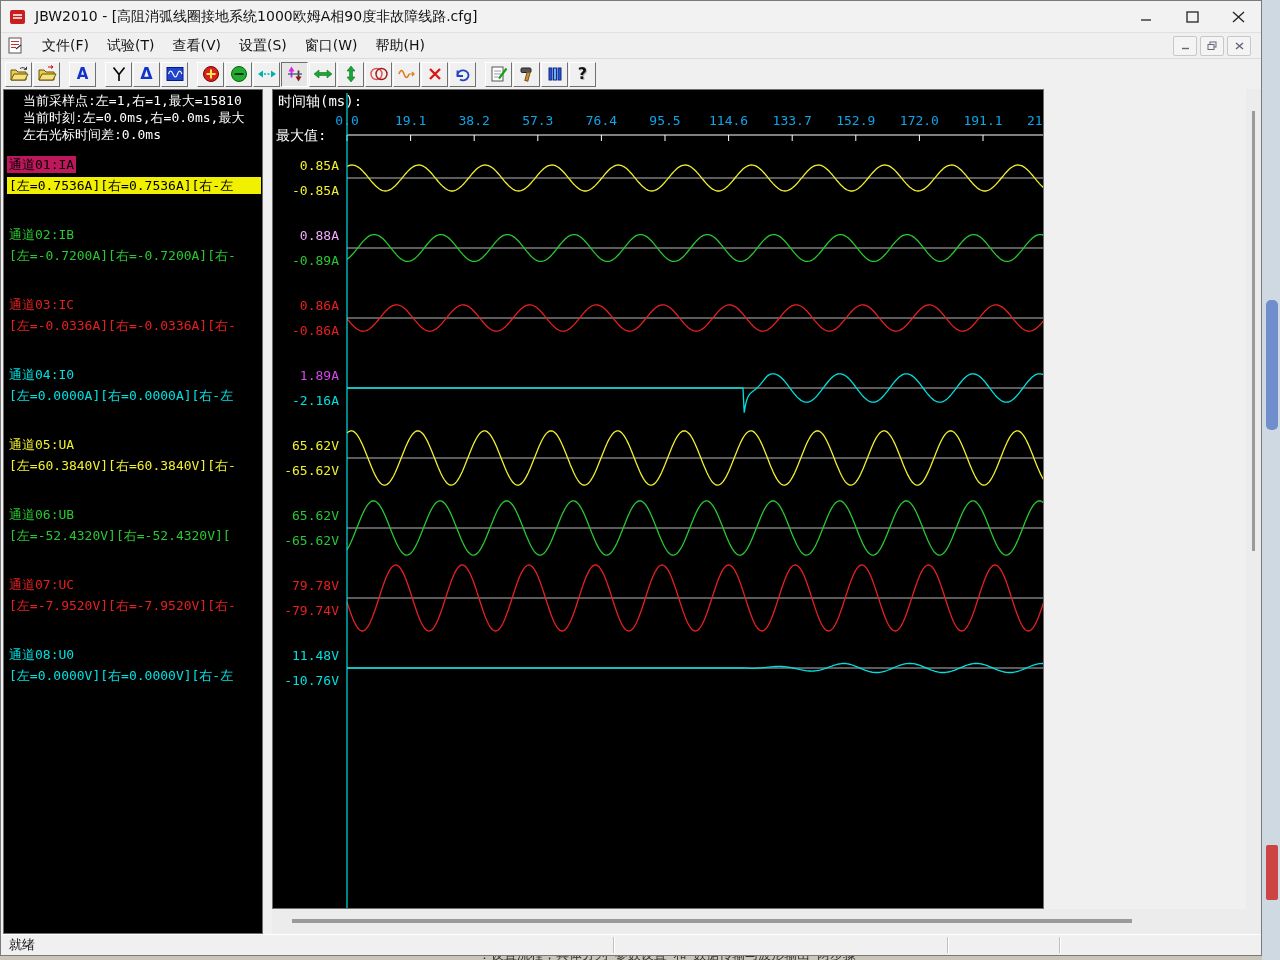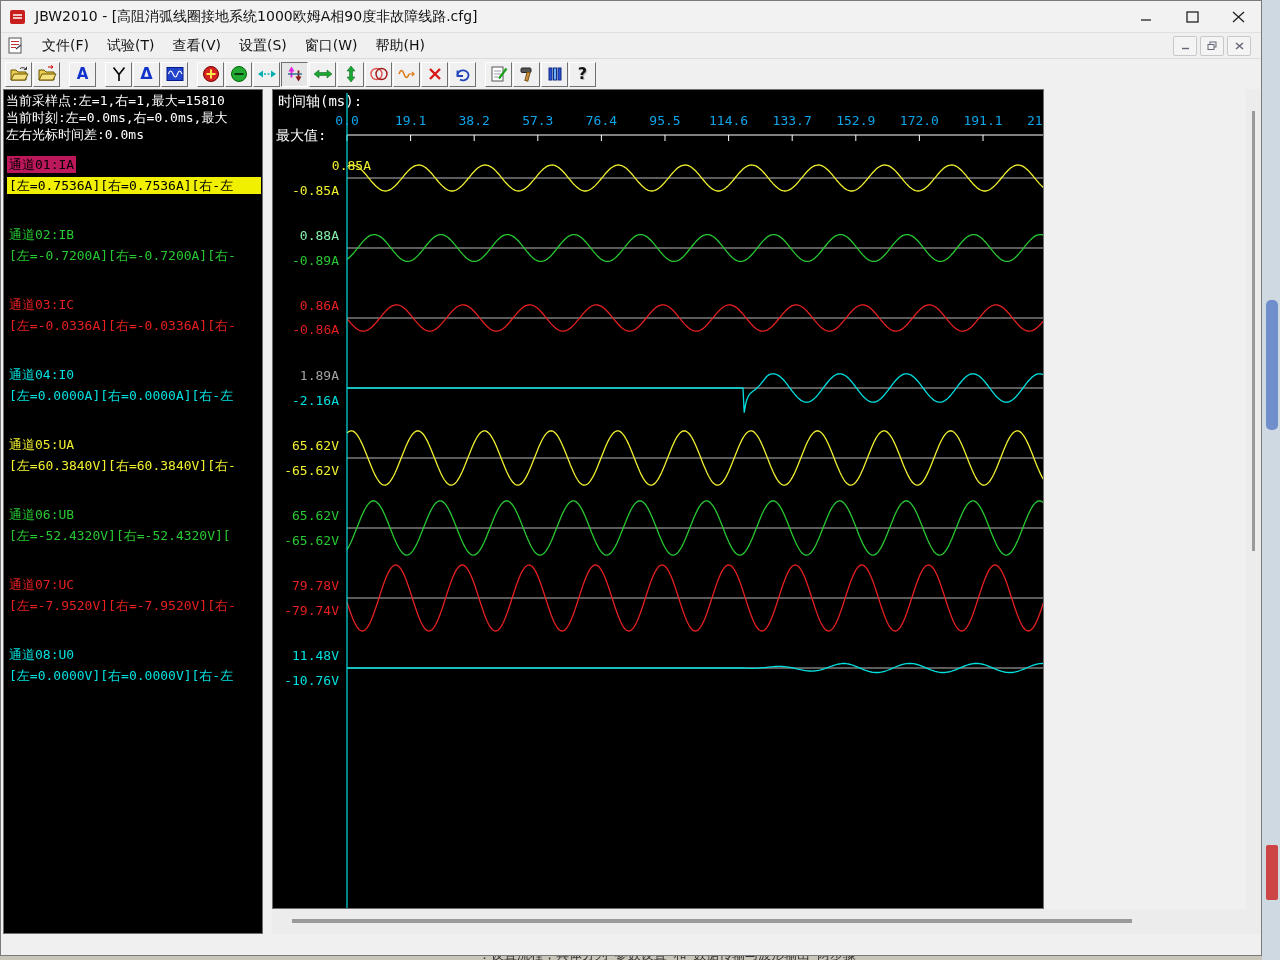--- a/index.html
+++ b/index.html
@@ -35,7 +35,7 @@
   .left-panel{position:absolute;left:2px;top:0;width:260px;height:845px;background:#000;
               border:1px solid #6e6e6e;box-sizing:border-box;overflow:hidden;color:#fff;
               font-family:"DejaVu Sans Mono","DejaVu Sans",monospace;font-size:13px;}
-  .info-line{white-space:nowrap;overflow:hidden;line-height:17px;padding-left:2px;color:#fff;}
+  .info-line{white-space:nowrap;overflow:hidden;line-height:17px;padding-left:19px;color:#fff;}
   .info-lines{position:absolute;left:0;top:2px;width:256px;}
   .ch-block{position:absolute;left:3px;width:254px;overflow:hidden;}
   .ch-label{display:inline-block;white-space:nowrap;line-height:17px;padding:0 2px;}

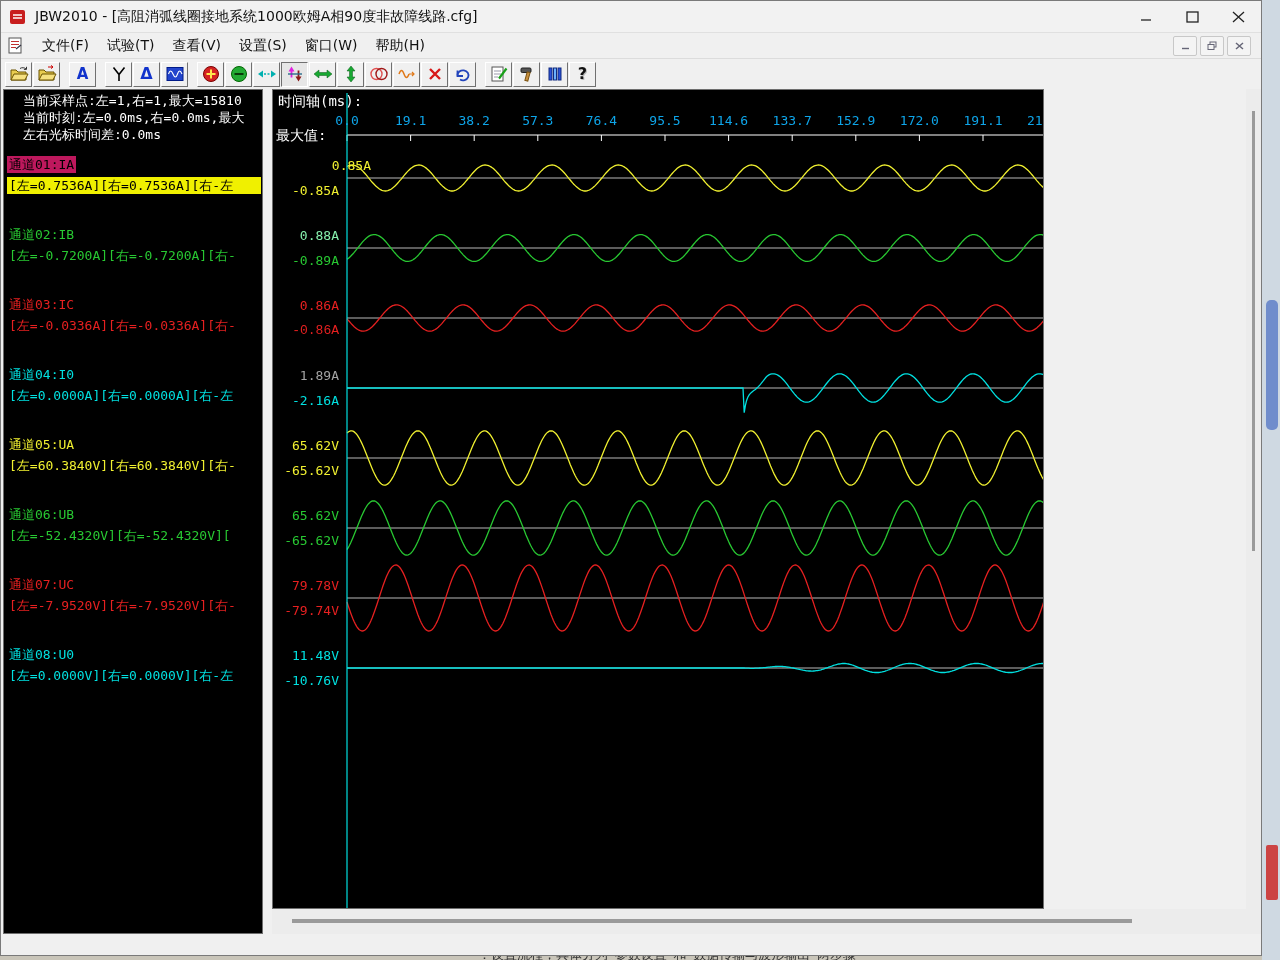--- a/index.html
+++ b/index.html
@@ -368,7 +368,7 @@
               <div class="tick-label" style="left: 934.4px;">267.5</div>
             </div>
           <div id="max-labels">
-              <div class="maxval" style="top: 68px; left: 0px; color: rgb(240, 240, 48); margin-left: 32px;">0.85A</div>
+              <div class="maxval" style="top: 68px; left: 0px; color: rgb(240, 240, 48);">0.85A</div>
               <div class="maxval" style="top: 93px; left: 0px; color: rgb(240, 240, 48);">-0.85A</div>
               <div class="maxval" style="top: 138px; left: 0px; color: #86efac;">0.88A</div>
               <div class="maxval" style="top: 163px; left: 0px; color: rgb(40, 200, 50);">-0.89A</div>

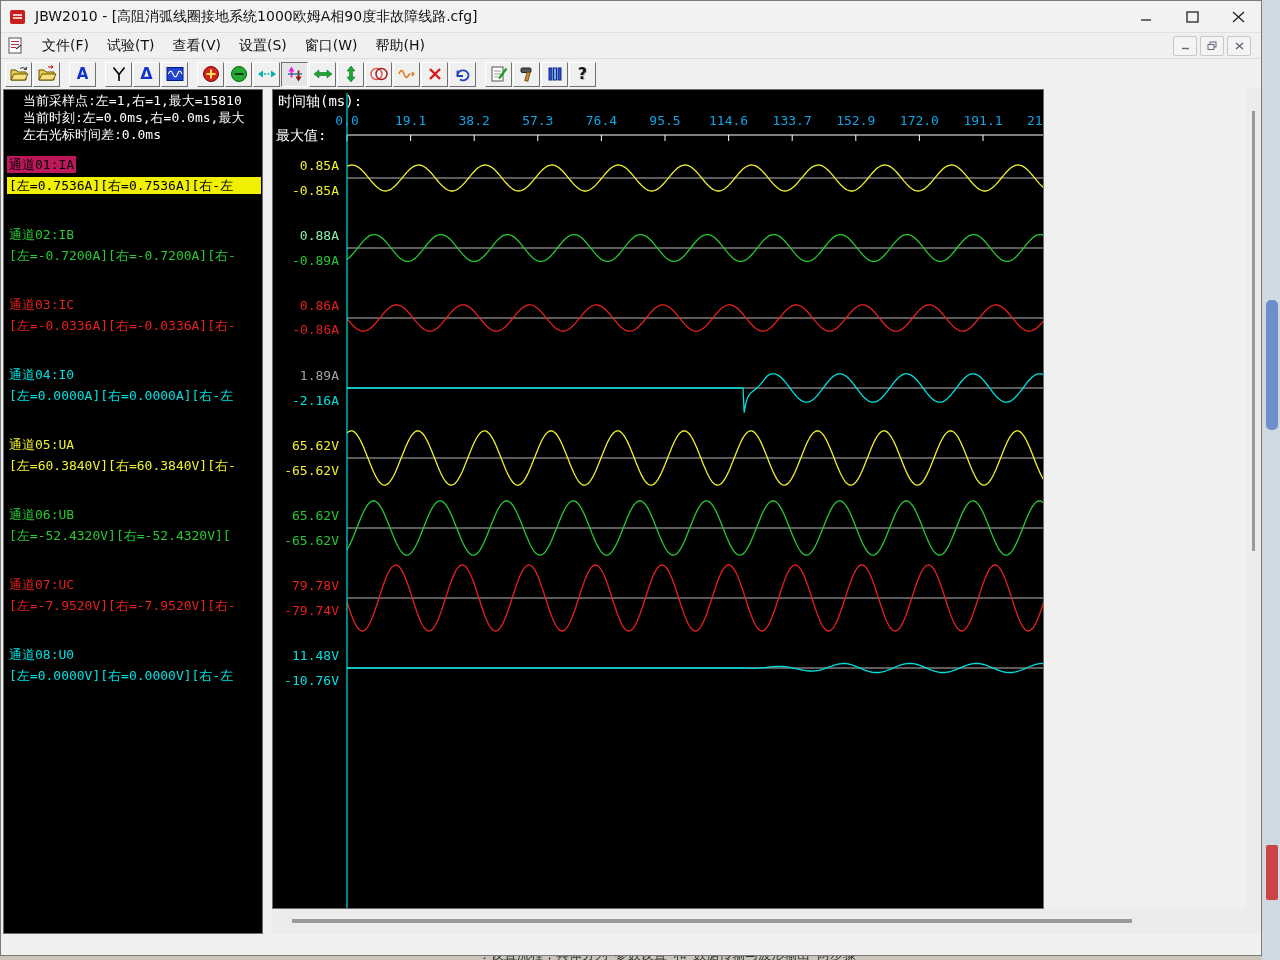--- a/index.html
+++ b/index.html
@@ -370,7 +370,7 @@
           <div id="max-labels">
               <div class="maxval" style="top: 68px; left: 0px; color: rgb(240, 240, 48);">0.85A</div>
               <div class="maxval" style="top: 93px; left: 0px; color: rgb(240, 240, 48);">-0.85A</div>
-              <div class="maxval" style="top: 138px; left: 0px; color: #86efac;">0.88A</div>
+              <div class="maxval" style="top: 138px; left: 0px; color: #f0abfc;">0.88A</div>
               <div class="maxval" style="top: 163px; left: 0px; color: rgb(40, 200, 50);">-0.89A</div>
               <div class="maxval" style="top: 208px; left: 0px; color: rgb(230, 32, 32);">0.86A</div>
               <div class="maxval" style="top: 233px; left: 0px; color: rgb(230, 32, 32); font-family: Liberation Mono, monospace;">-0.86A</div>

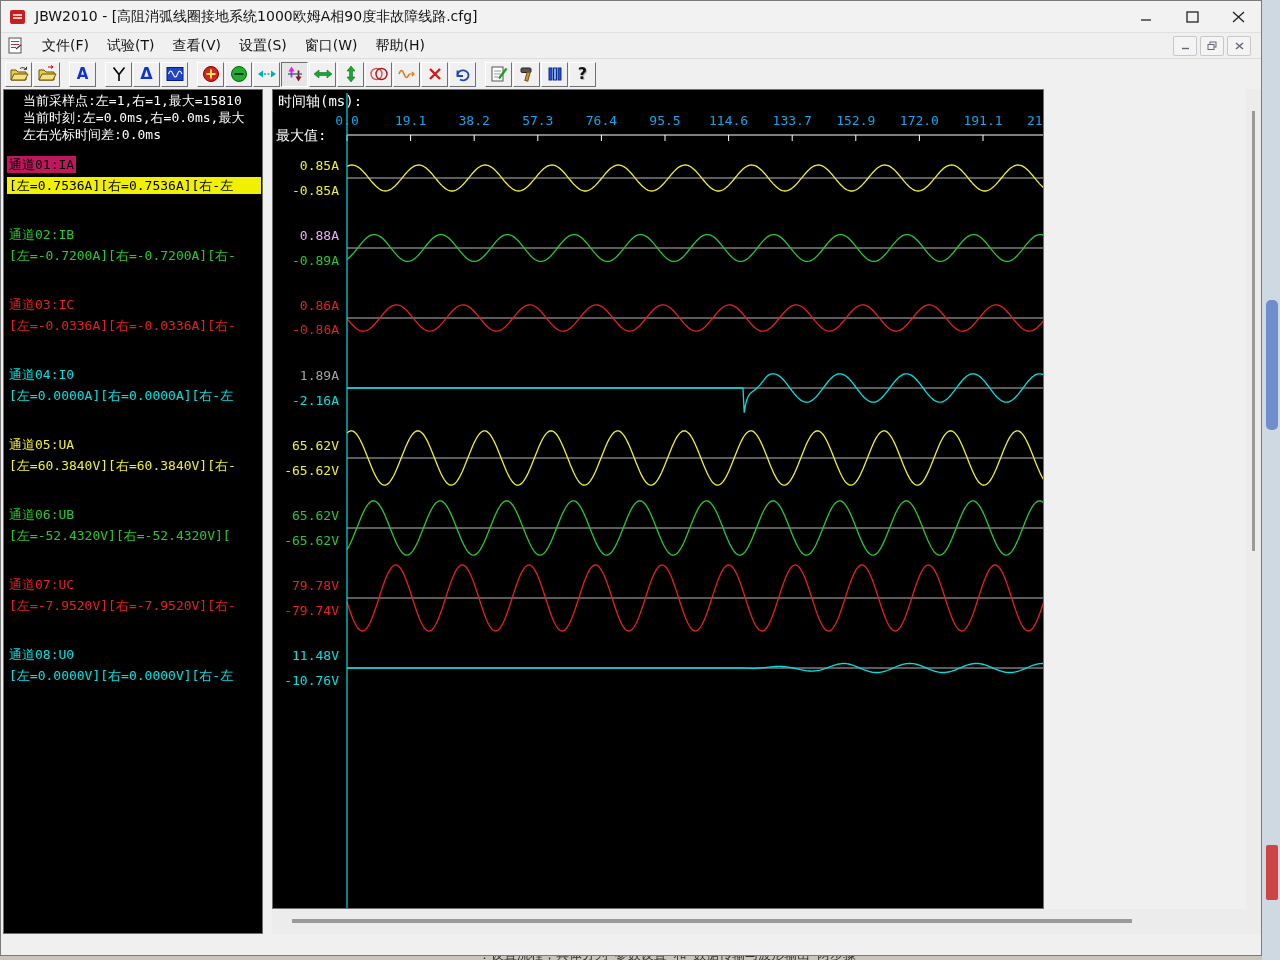--- a/index.html
+++ b/index.html
@@ -373,7 +373,7 @@
               <div class="maxval" style="top: 138px; left: 0px; color: #f0abfc;">0.88A</div>
               <div class="maxval" style="top: 163px; left: 0px; color: rgb(40, 200, 50);">-0.89A</div>
               <div class="maxval" style="top: 208px; left: 0px; color: rgb(230, 32, 32);">0.86A</div>
-              <div class="maxval" style="top: 233px; left: 0px; color: rgb(230, 32, 32); font-family: Liberation Mono, monospace;">-0.86A</div>
+              <div class="maxval" style="top: 233px; left: 0px; color: rgb(230, 32, 32);">-0.86A</div>
               <div class="maxval" style="top: 278px; left: 0px; color: #a3a3a3;">1.89A</div>
               <div class="maxval" style="top: 303px; left: 0px; color: rgb(0, 224, 224);">-2.16A</div>
               <div class="maxval" style="top: 348px; left: 0px; color: rgb(240, 240, 48);">65.62V</div>

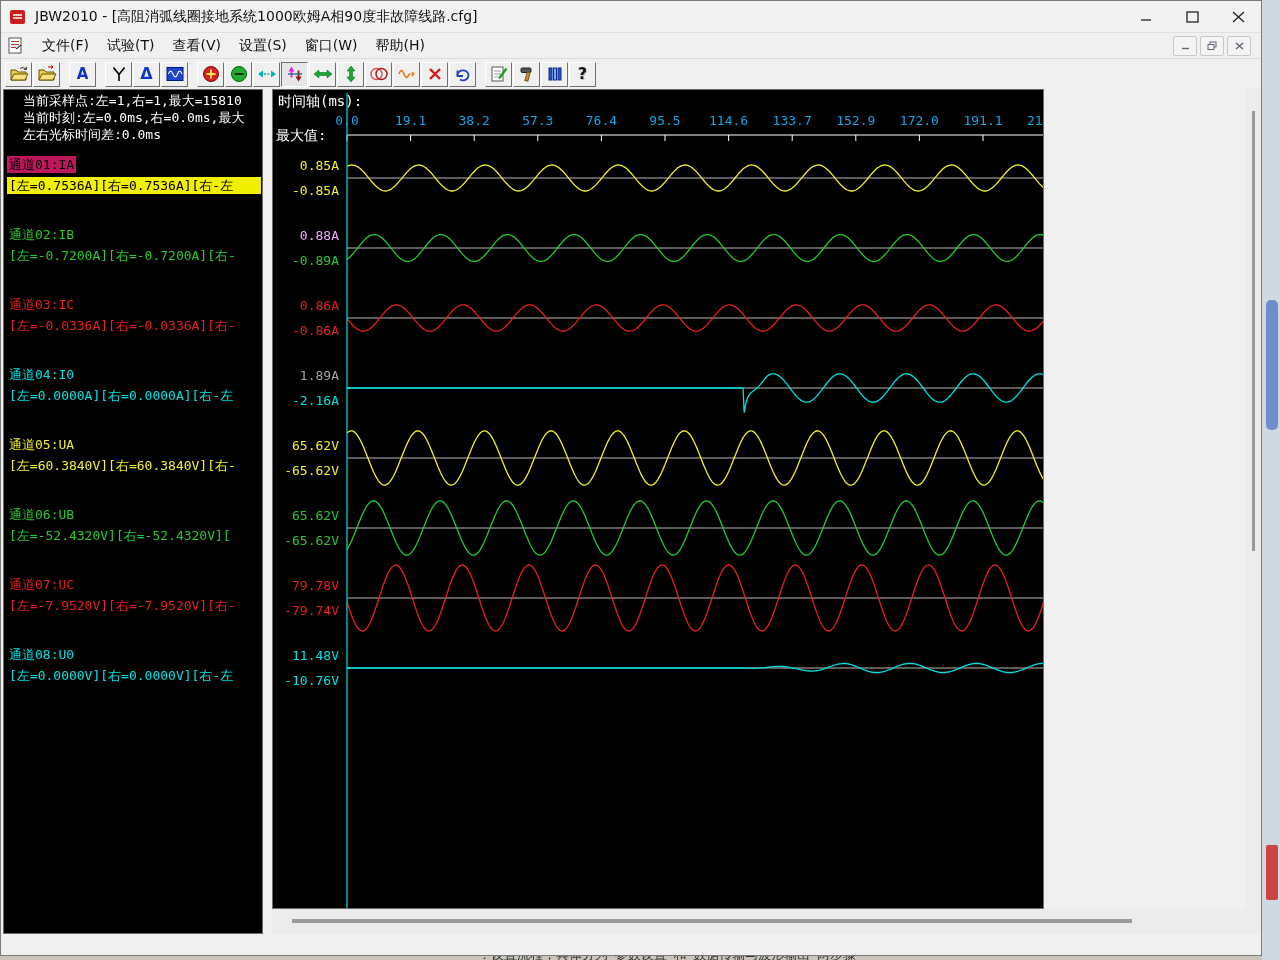--- a/index.html
+++ b/index.html
@@ -374,7 +374,7 @@
               <div class="maxval" style="top: 163px; left: 0px; color: rgb(40, 200, 50);">-0.89A</div>
               <div class="maxval" style="top: 208px; left: 0px; color: rgb(230, 32, 32);">0.86A</div>
               <div class="maxval" style="top: 233px; left: 0px; color: rgb(230, 32, 32);">-0.86A</div>
-              <div class="maxval" style="top: 278px; left: 0px; color: #a3a3a3;">1.89A</div>
+              <div class="maxval" style="top: 278px; left: 0px; color: #d946ef;">1.89A</div>
               <div class="maxval" style="top: 303px; left: 0px; color: rgb(0, 224, 224);">-2.16A</div>
               <div class="maxval" style="top: 348px; left: 0px; color: rgb(240, 240, 48);">65.62V</div>
               <div class="maxval" style="top: 373px; left: 0px; color: rgb(240, 240, 48);">-65.62V</div>

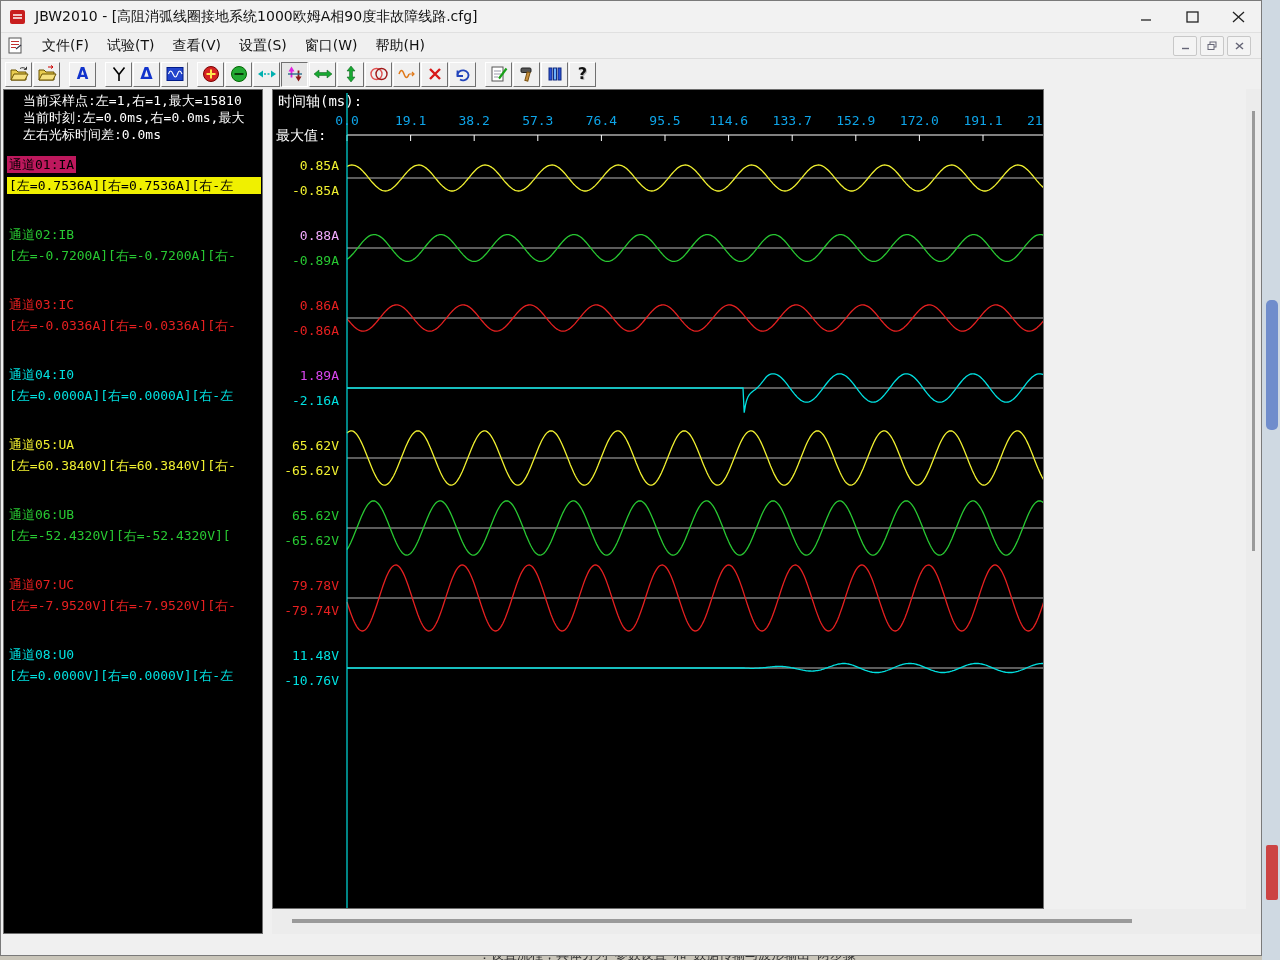--- a/index.html
+++ b/index.html
@@ -395,6 +395,12 @@
       </div>
     </div>
 
+    <div class="statusbar">
+      <span class="sb-text">就绪</span>
+      <div class="sb-sep" style="left:612px"></div>
+      <div class="sb-sep" style="left:946px"></div>
+      <div class="sb-sep" style="left:1058px"></div>
+    </div>
   </div>
 
   <div class="desktop-right">

